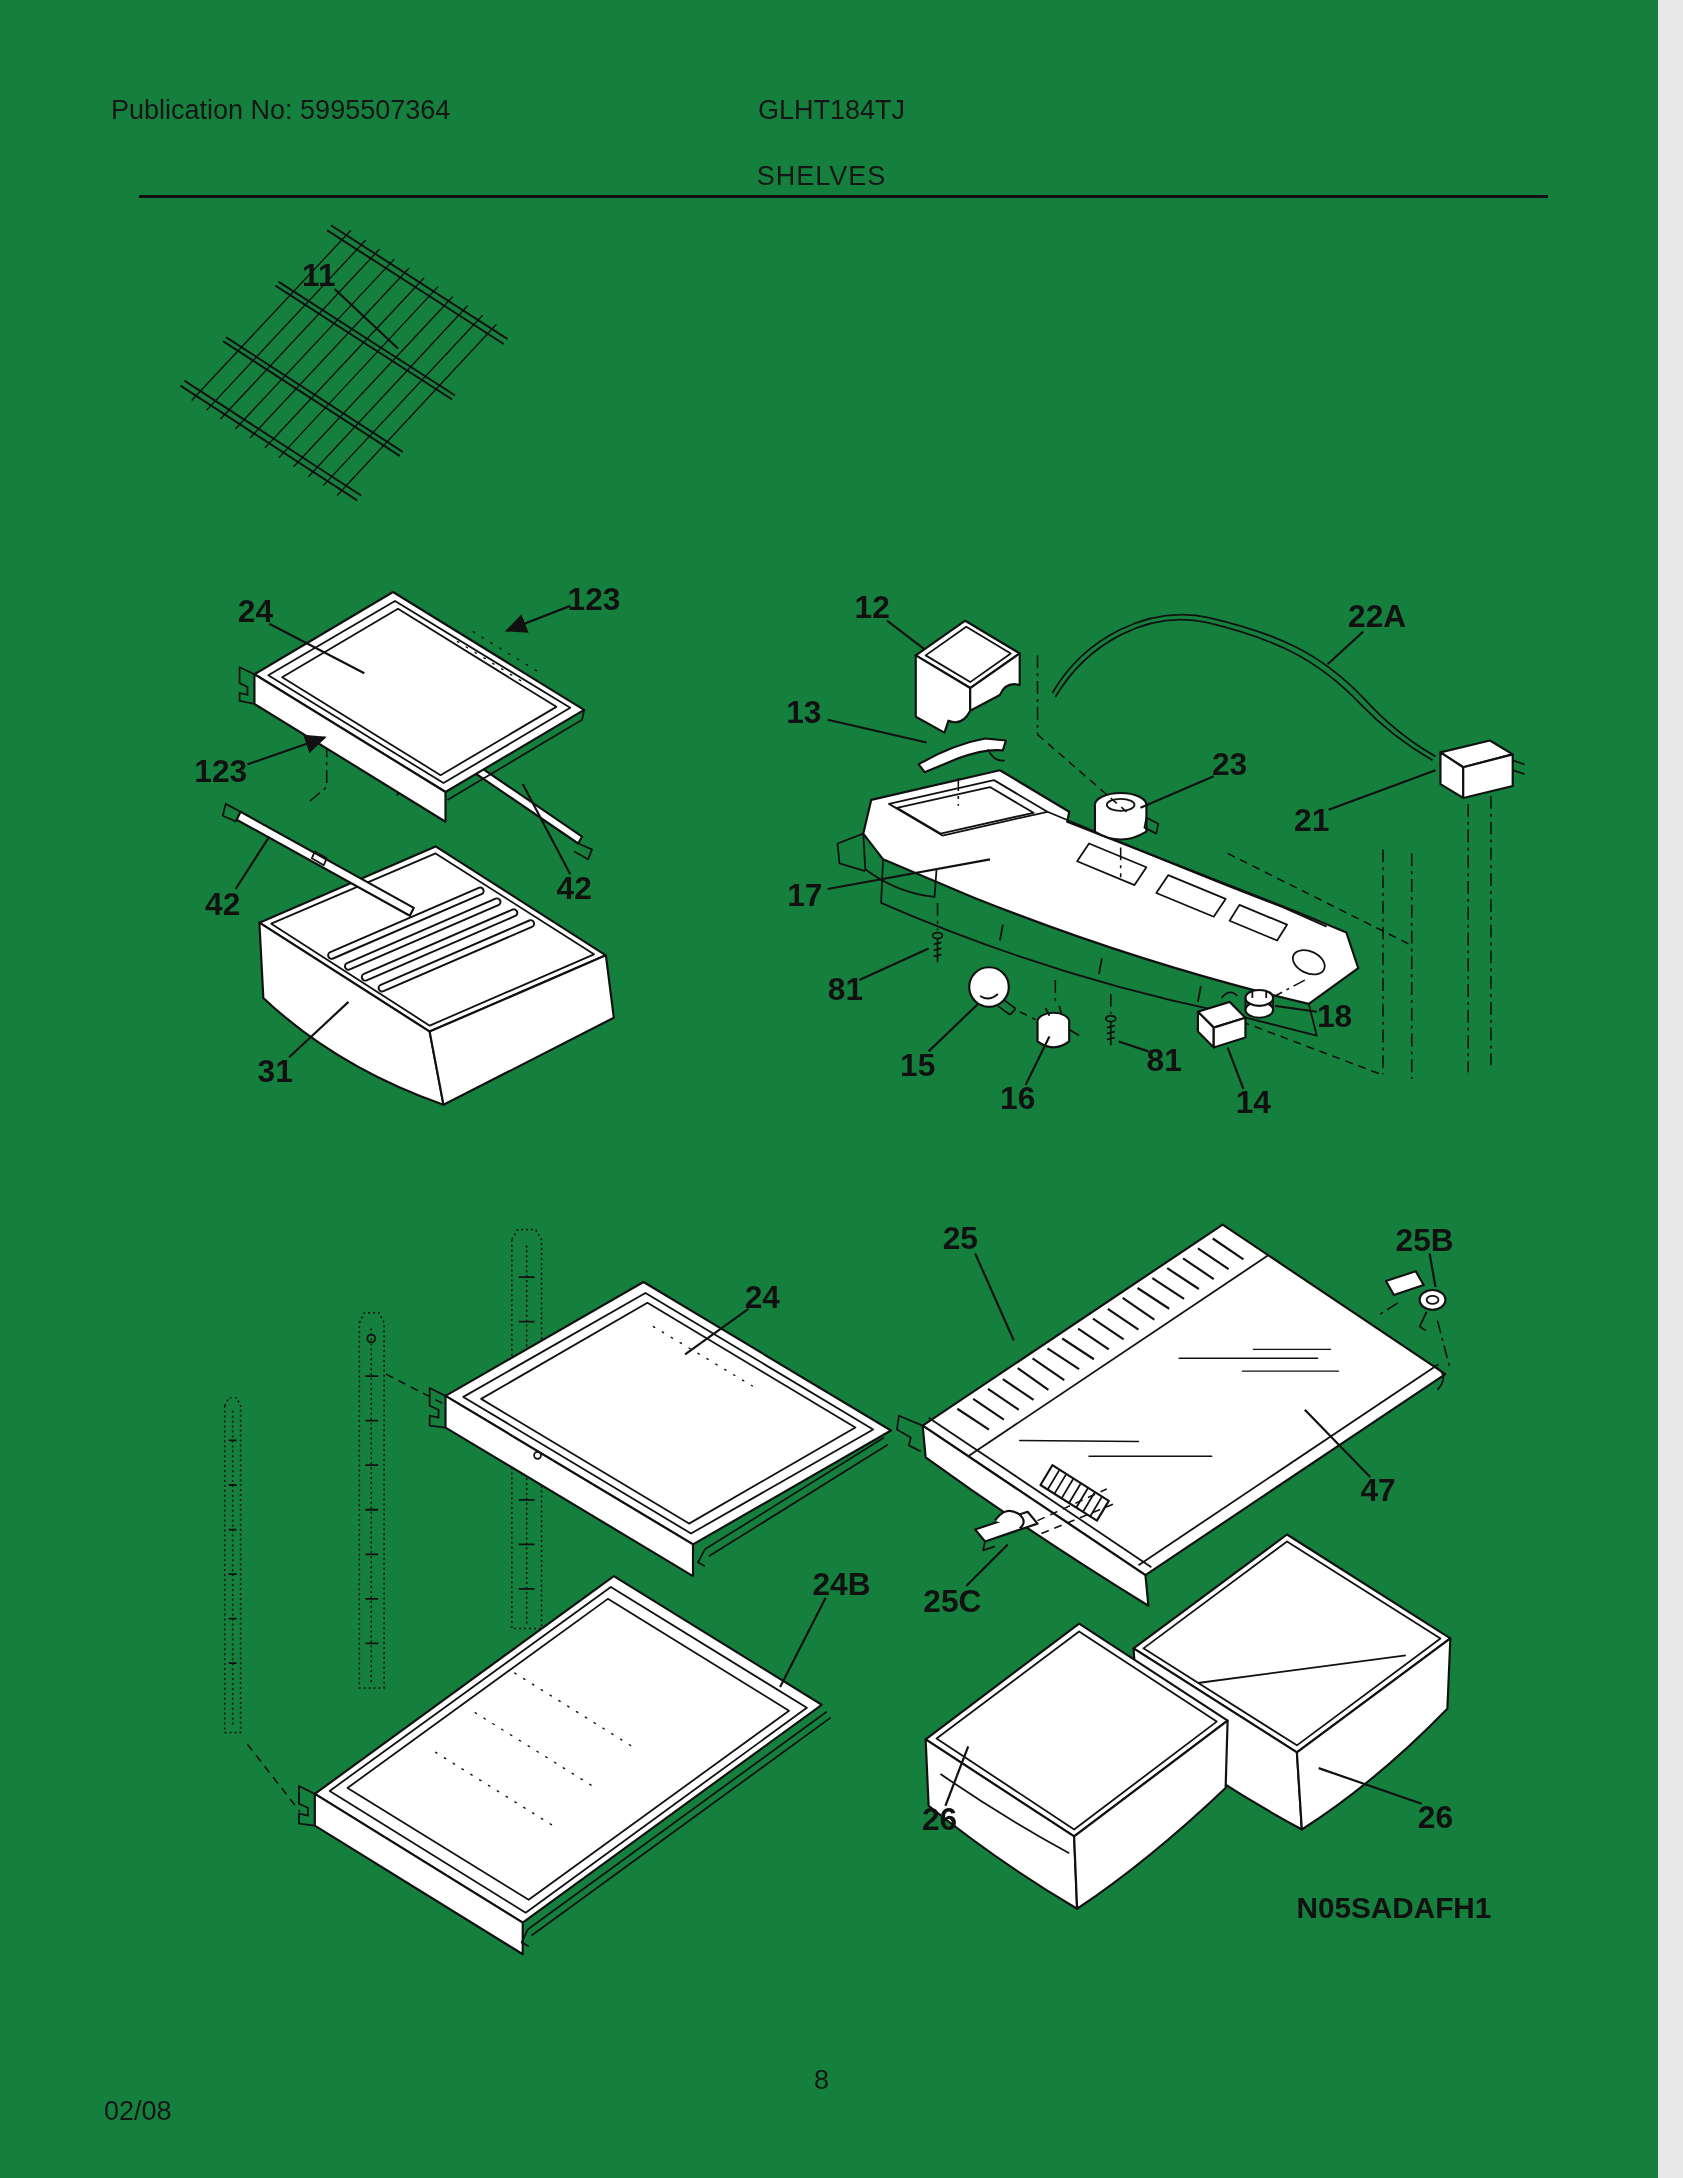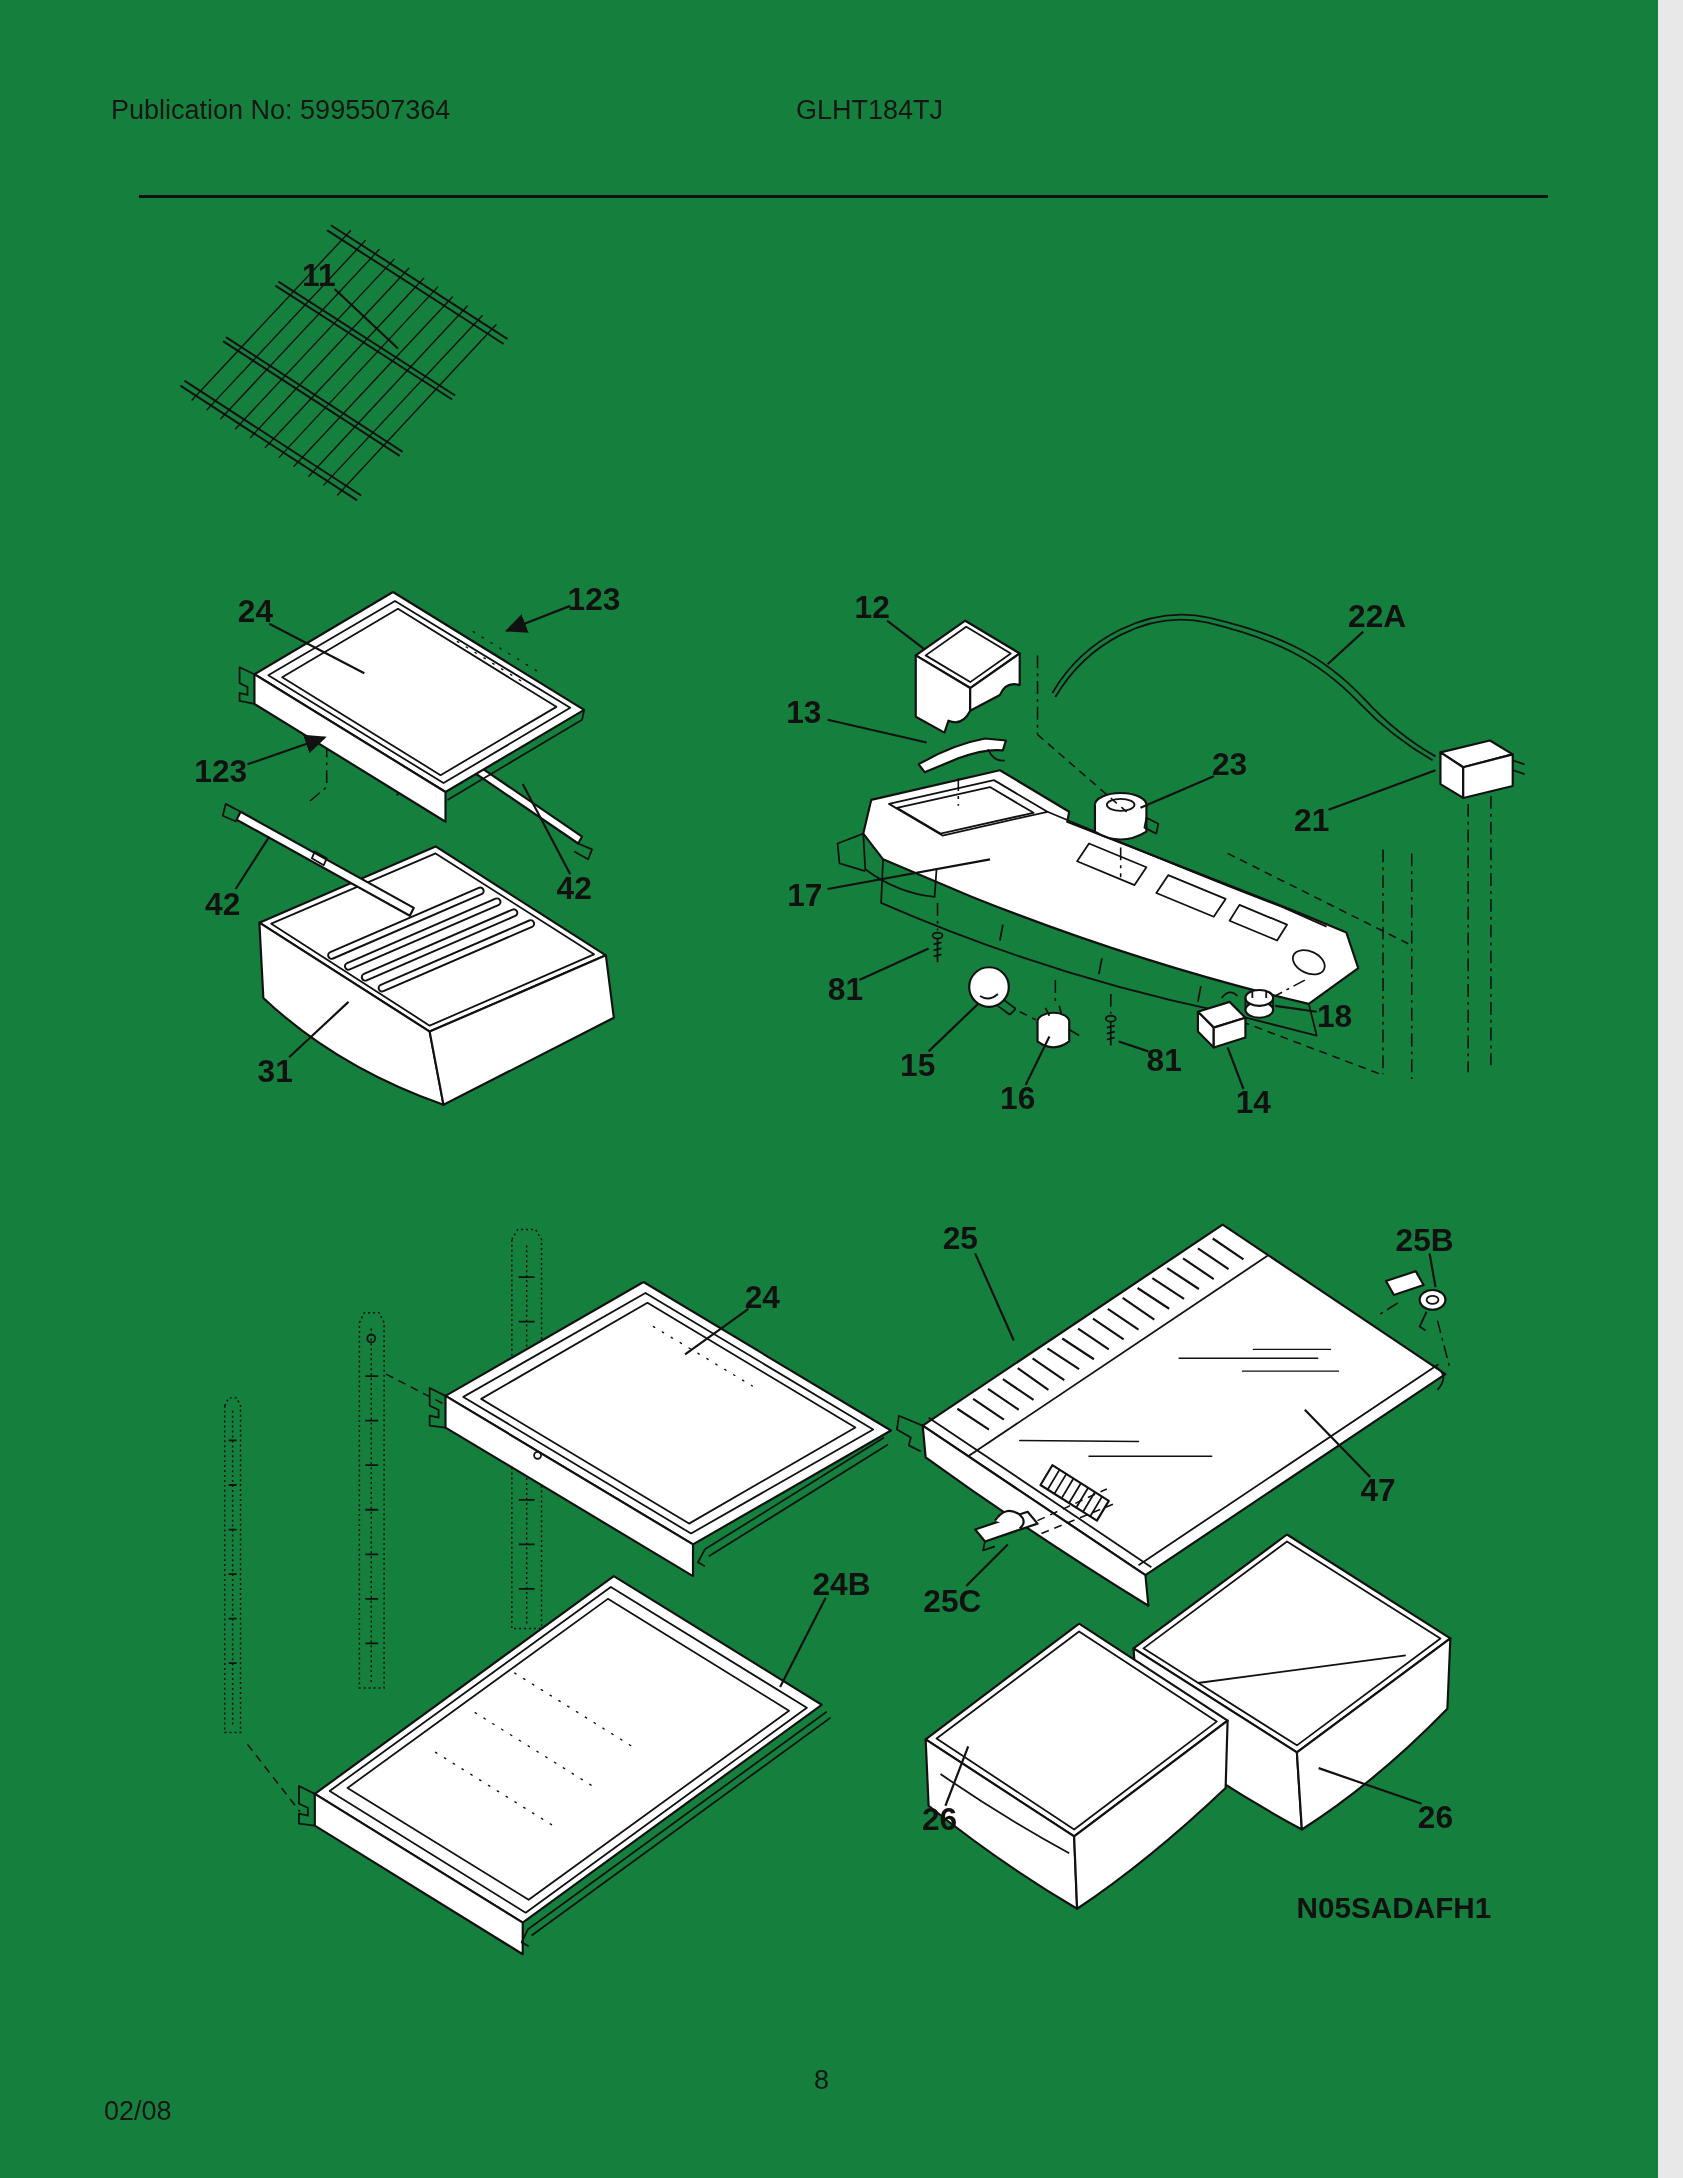--- a/index.html
+++ b/index.html
@@ -31,7 +31,7 @@
 <div class="page">
 
   <div class="hdr" style="left:111px;top:95px;">Publication No: 5995507364</div>
-  <div class="hdr" style="left:796px;top:95px;">GLHT184TJ</div>
+  <div class="hdr" style="left:758px;top:95px;">GLHT184TJ</div>
   <div class="rule"></div>
 
   <svg width="1683" height="2178" viewBox="0 0 1700 2200">

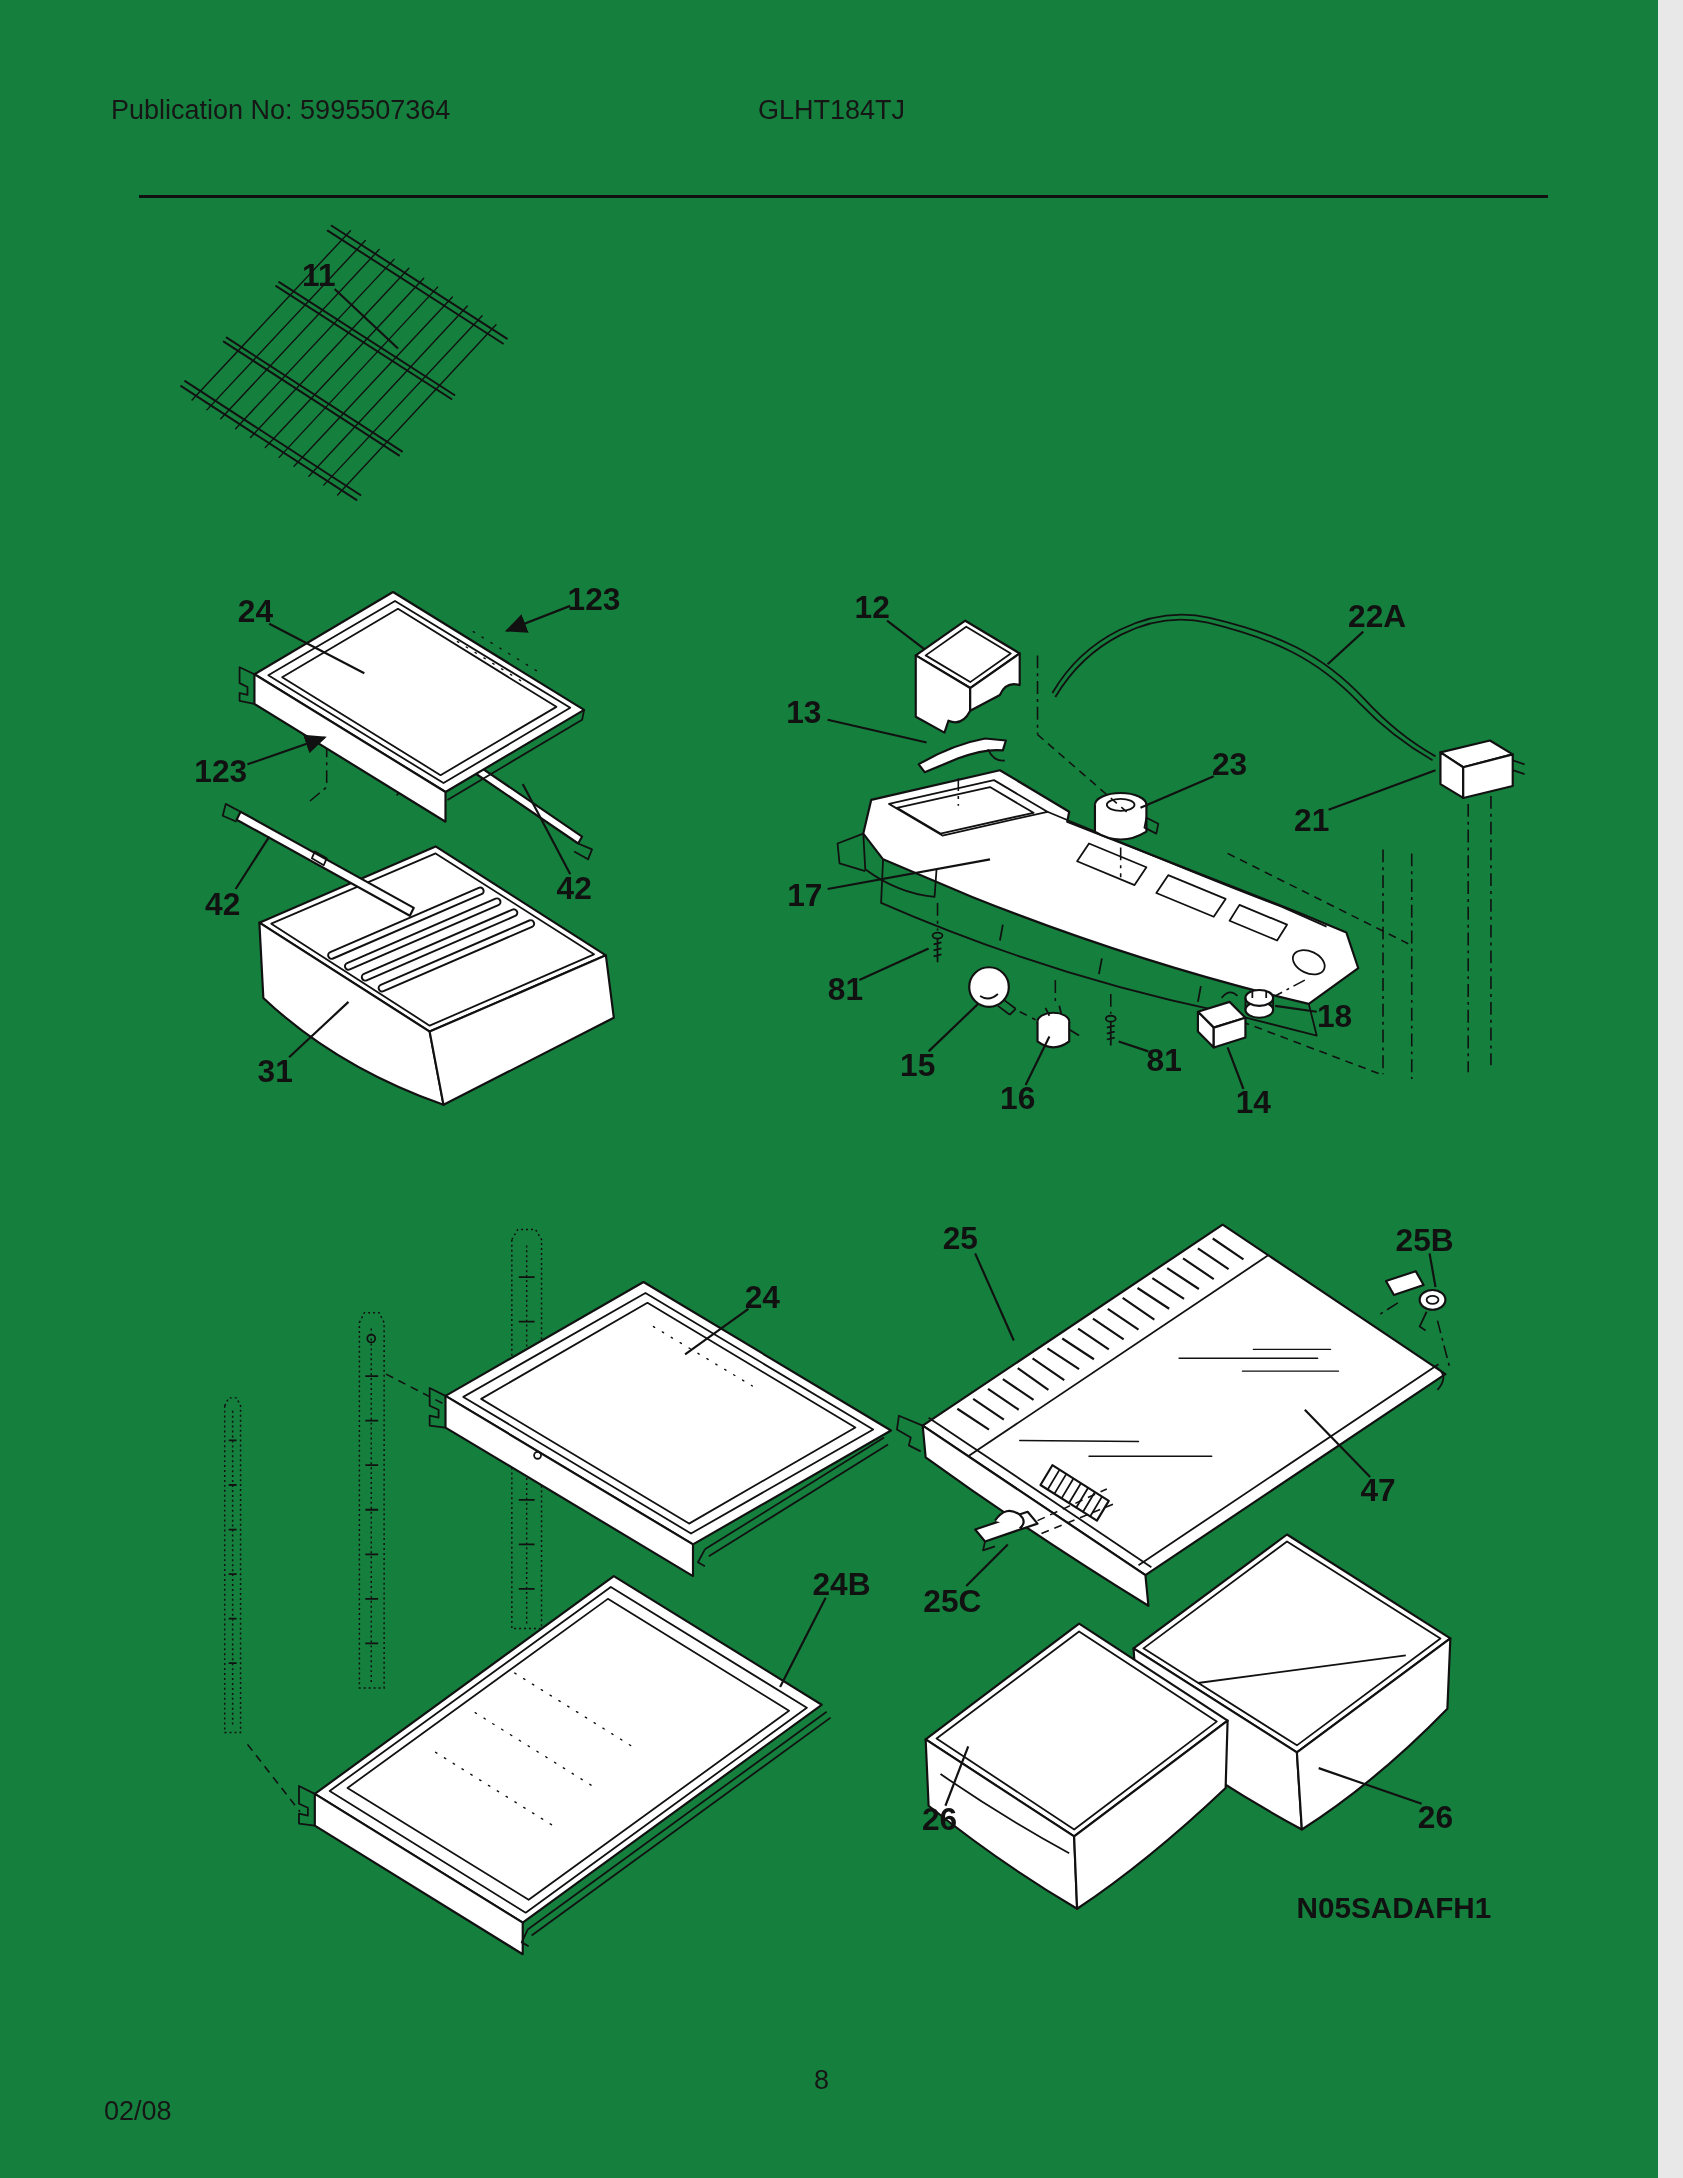--- a/index.html
+++ b/index.html
@@ -32,6 +32,9 @@
 
   <div class="hdr" style="left:111px;top:95px;">Publication No: 5995507364</div>
   <div class="hdr" style="left:758px;top:95px;">GLHT184TJ</div>
+  <div class="title-wrap">
+    <span class="title">SHELVES</span>
+  </div>
   <div class="rule"></div>
 
   <svg width="1683" height="2178" viewBox="0 0 1700 2200">

